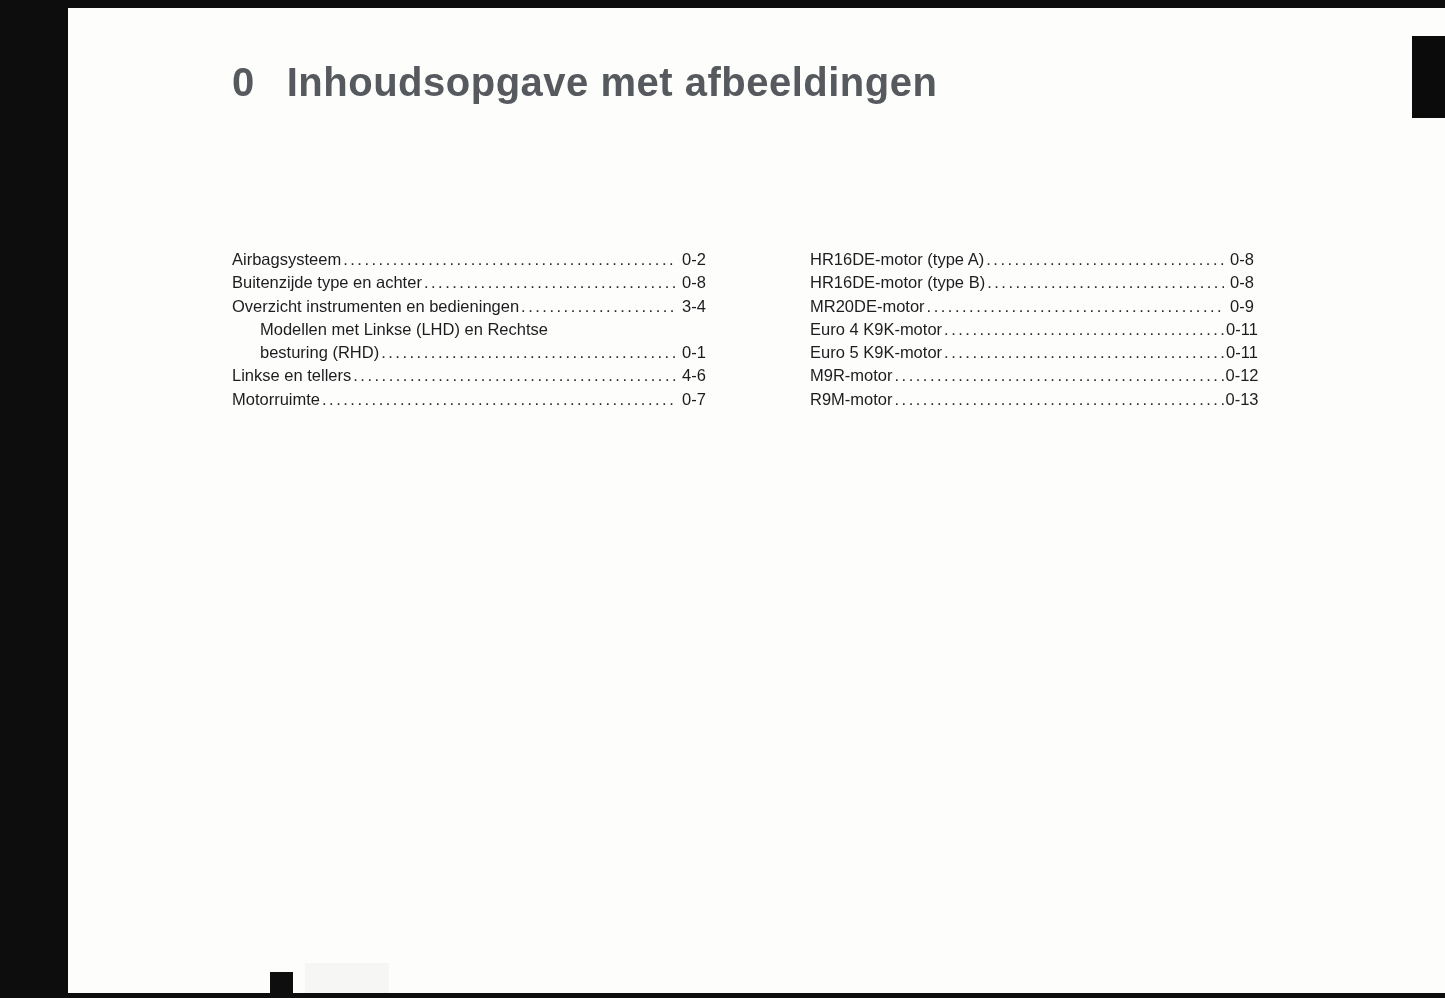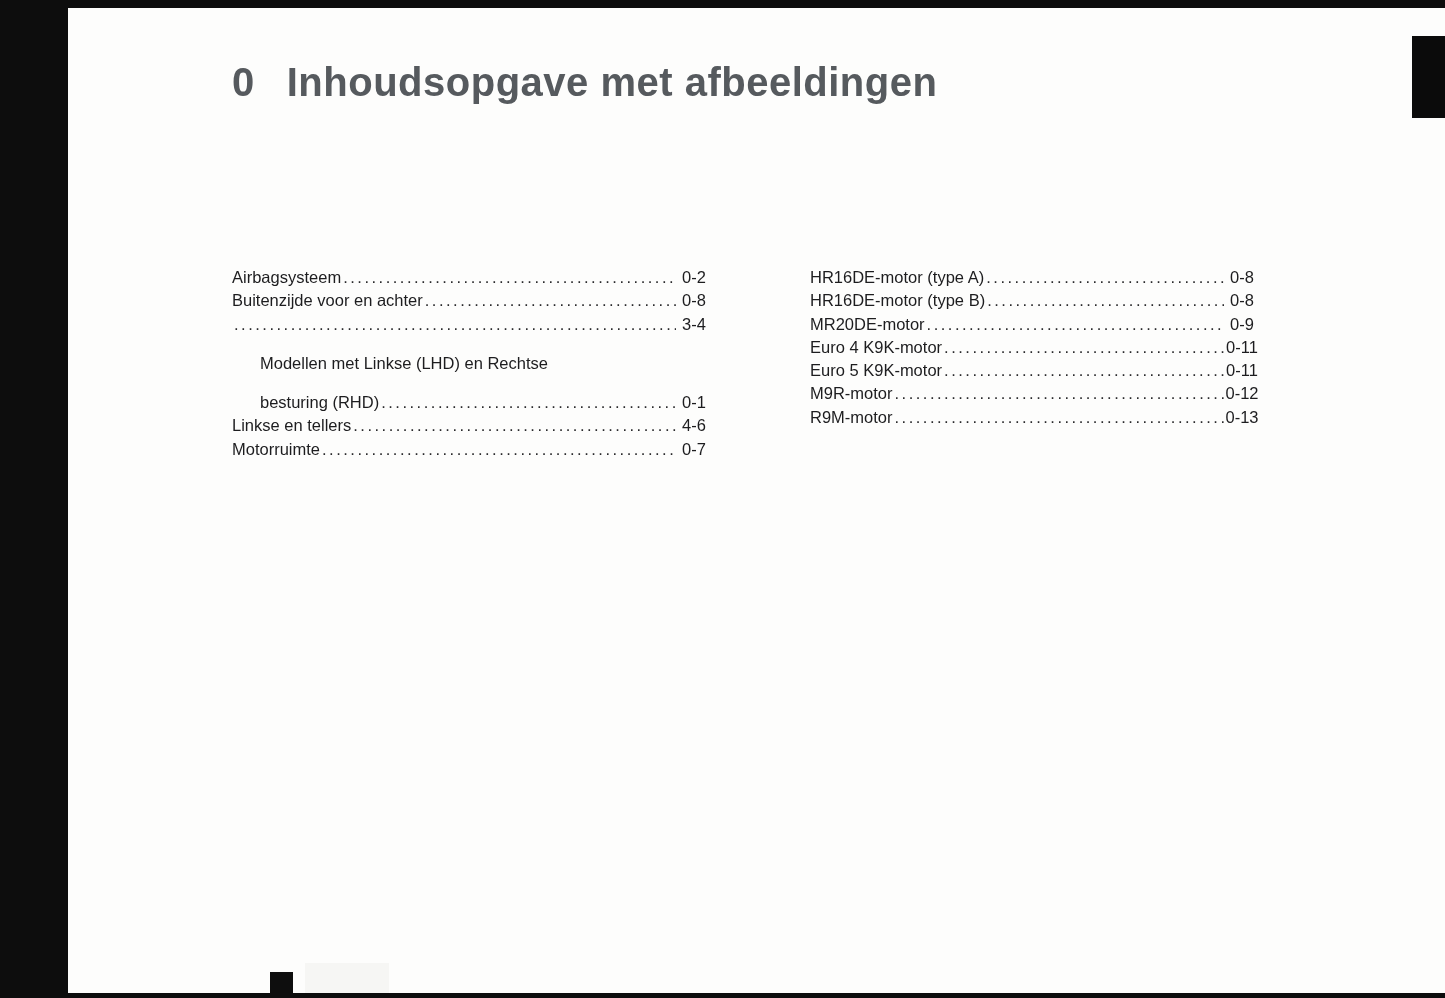--- a/index.html
+++ b/index.html
@@ -42,7 +42,7 @@
   .toc {
     position: absolute;
     left: 164px;
-    top: 258px;
+    top: 240px;
     width: 1196px;
     display: flex;
     column-gap: 98px;

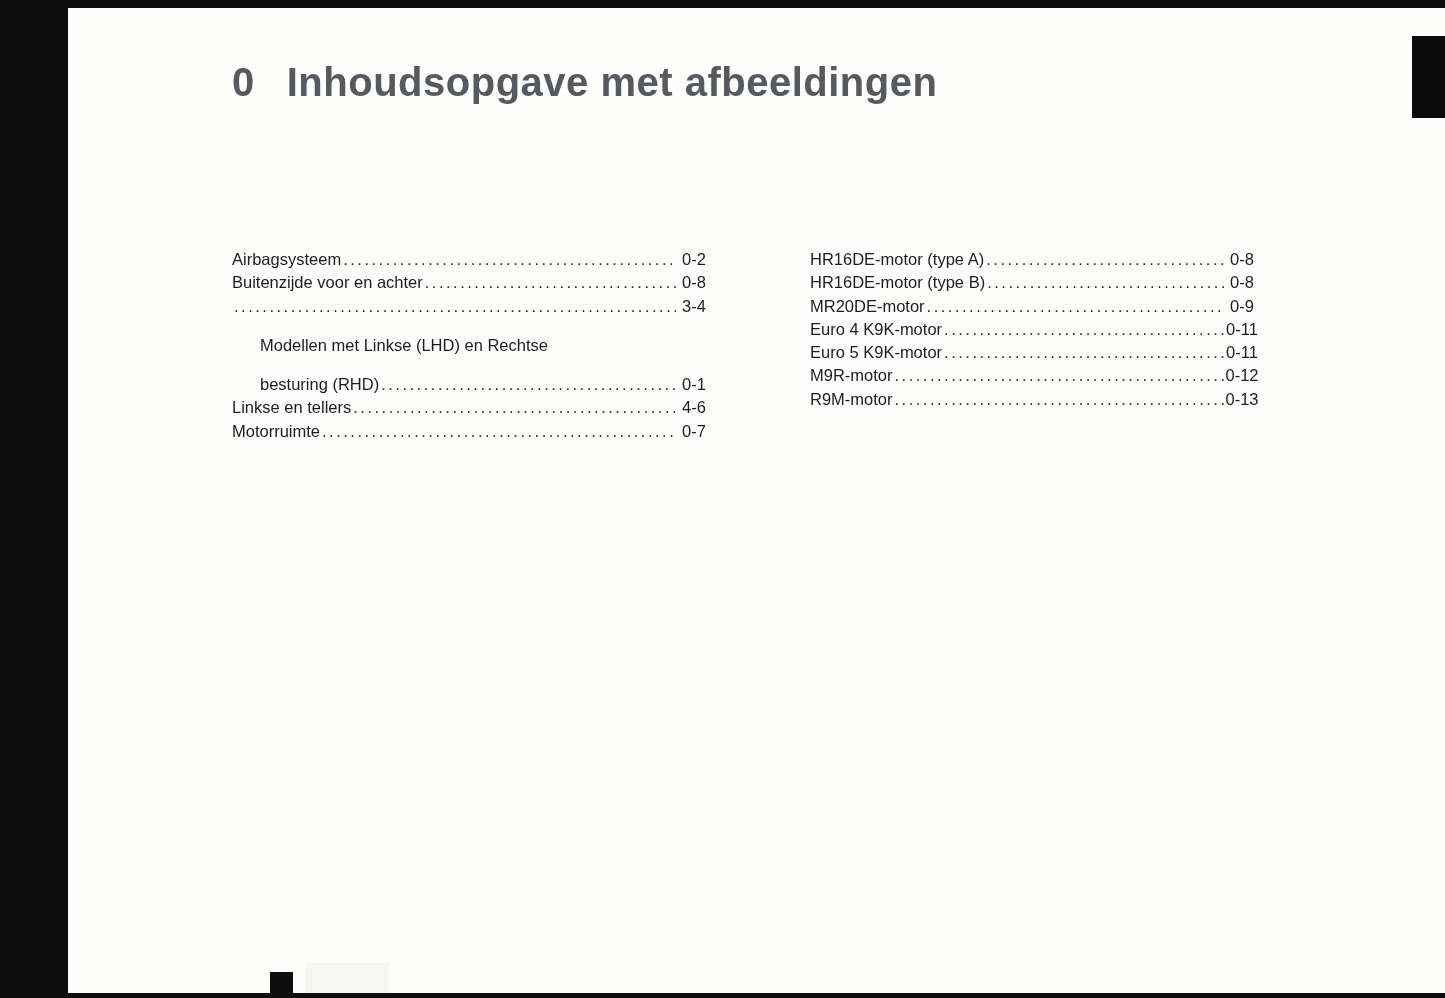--- a/index.html
+++ b/index.html
@@ -107,7 +107,7 @@
           <span class="toc-page">0-2</span>
         </div>
         <div class="toc-row">
-          <span class="toc-label">Buitenzijde voor en achter</span>
+          <span class="toc-label">Buitenzijde type en achter</span>
           <span class="dots">........................................................................................................................................................................................................</span>
           <span class="toc-page">0-8</span>
         </div>

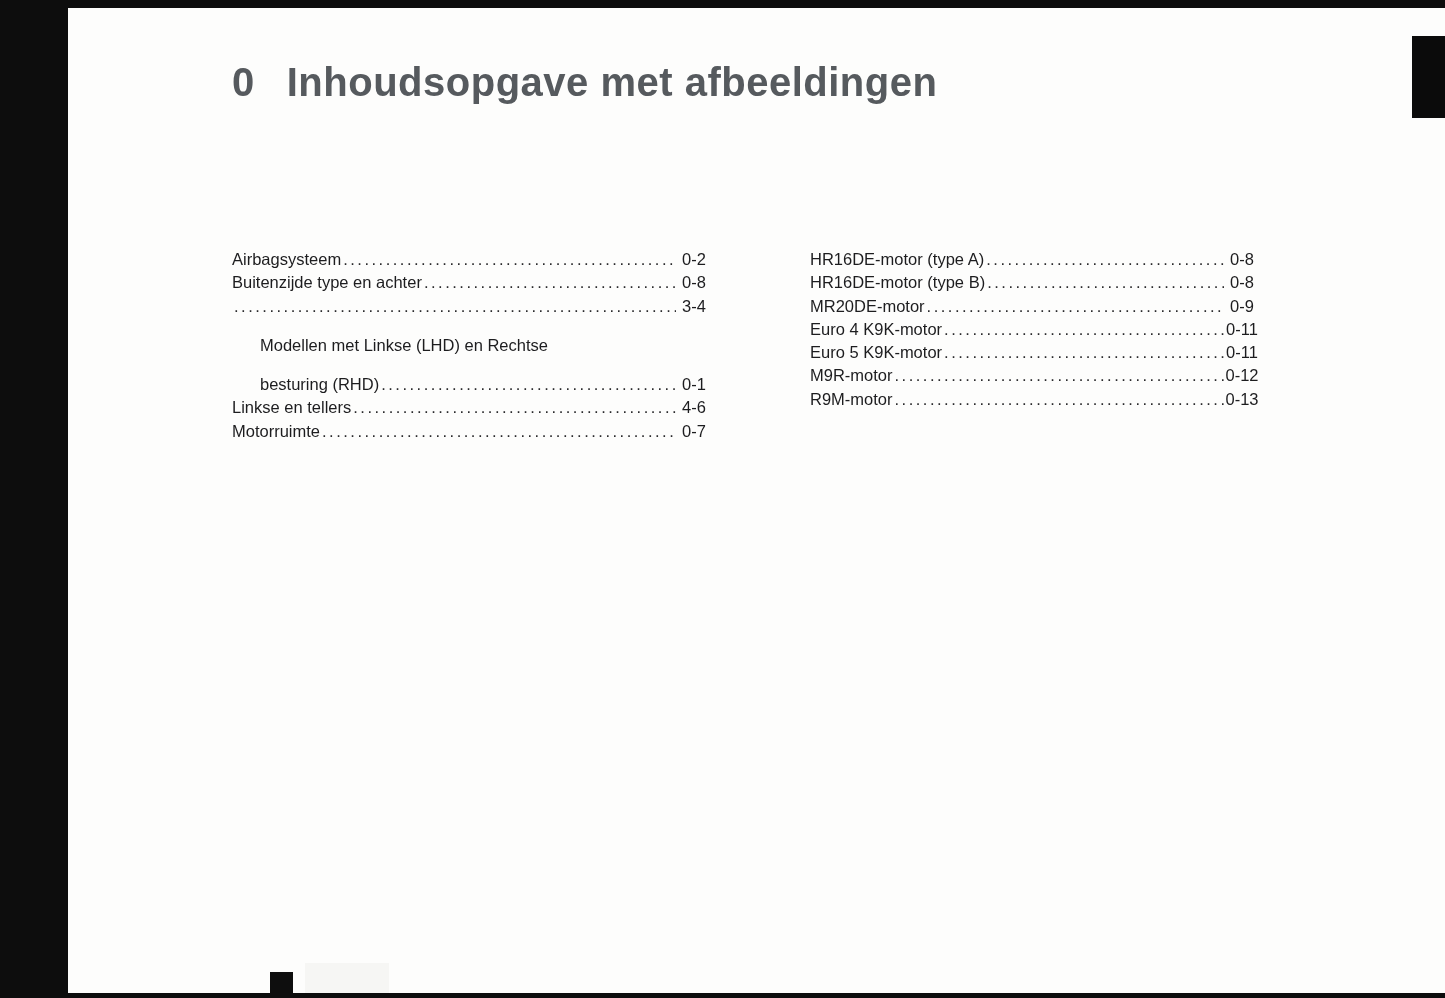--- a/index.html
+++ b/index.html
@@ -112,6 +112,7 @@
           <span class="toc-page">0-8</span>
         </div>
         <div class="toc-row">
+          <span class="toc-label">Overzicht instrumenten en bedieningen</span>
           <span class="dots">........................................................................................................................................................................................................</span>
           <span class="toc-page">3-4</span>
         </div>

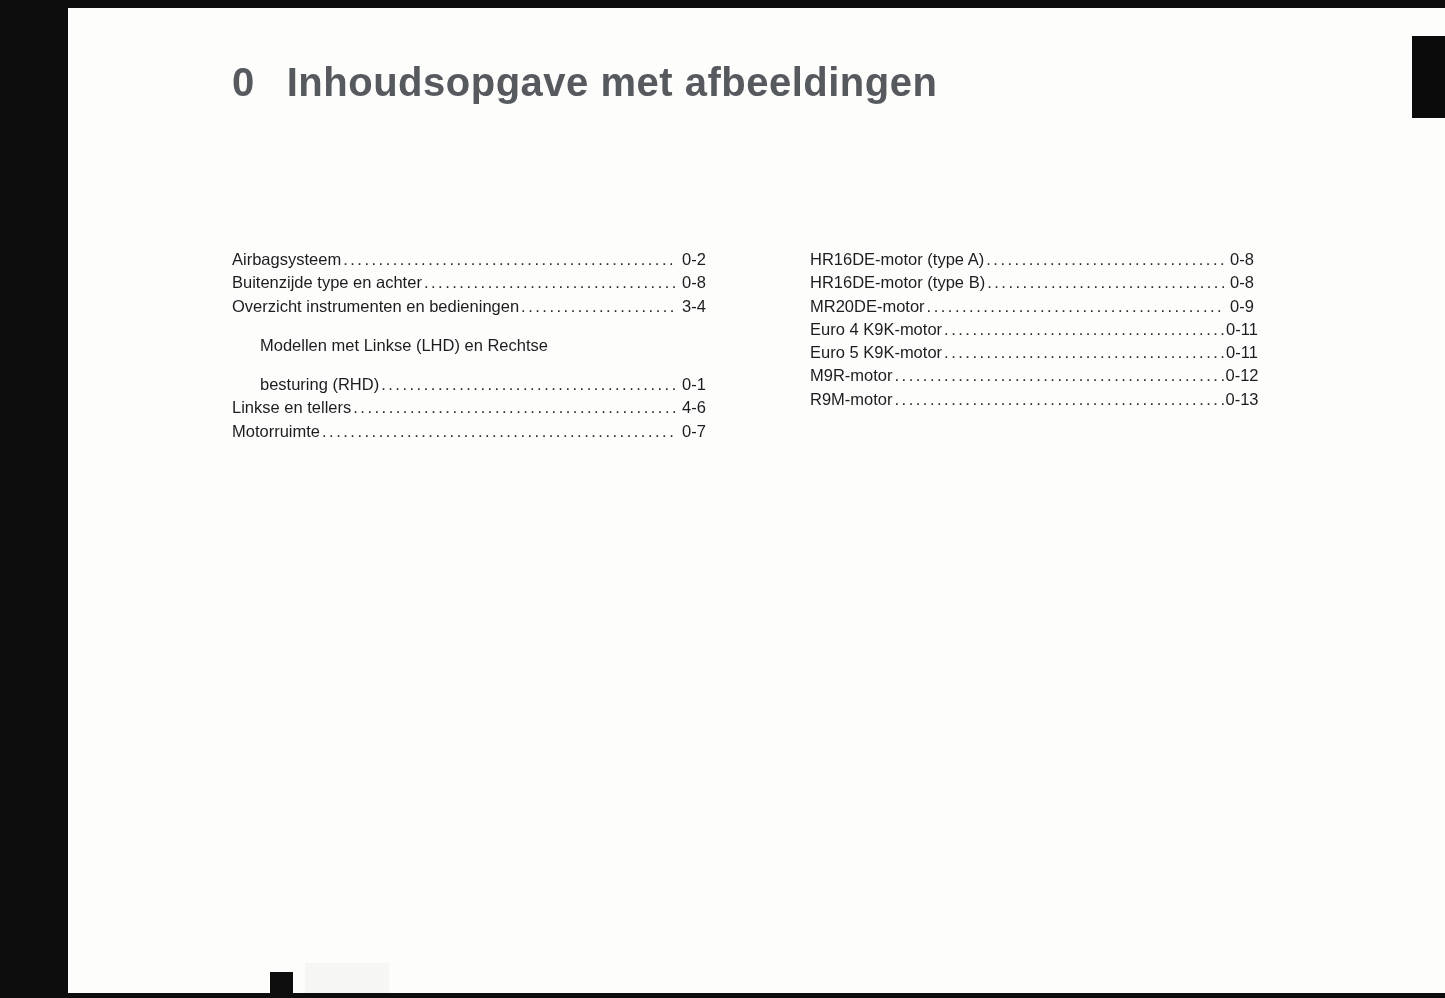--- a/index.html
+++ b/index.html
@@ -58,7 +58,7 @@
     line-height: 23.3px;
     white-space: nowrap;
   }
-  .toc-row.indent { padding-left: 28px; margin-top: 16px; }
+  .toc-row.indent { padding-left: 28px; }
   .toc-label { flex: none; }
   .dots {
     flex: 1;

